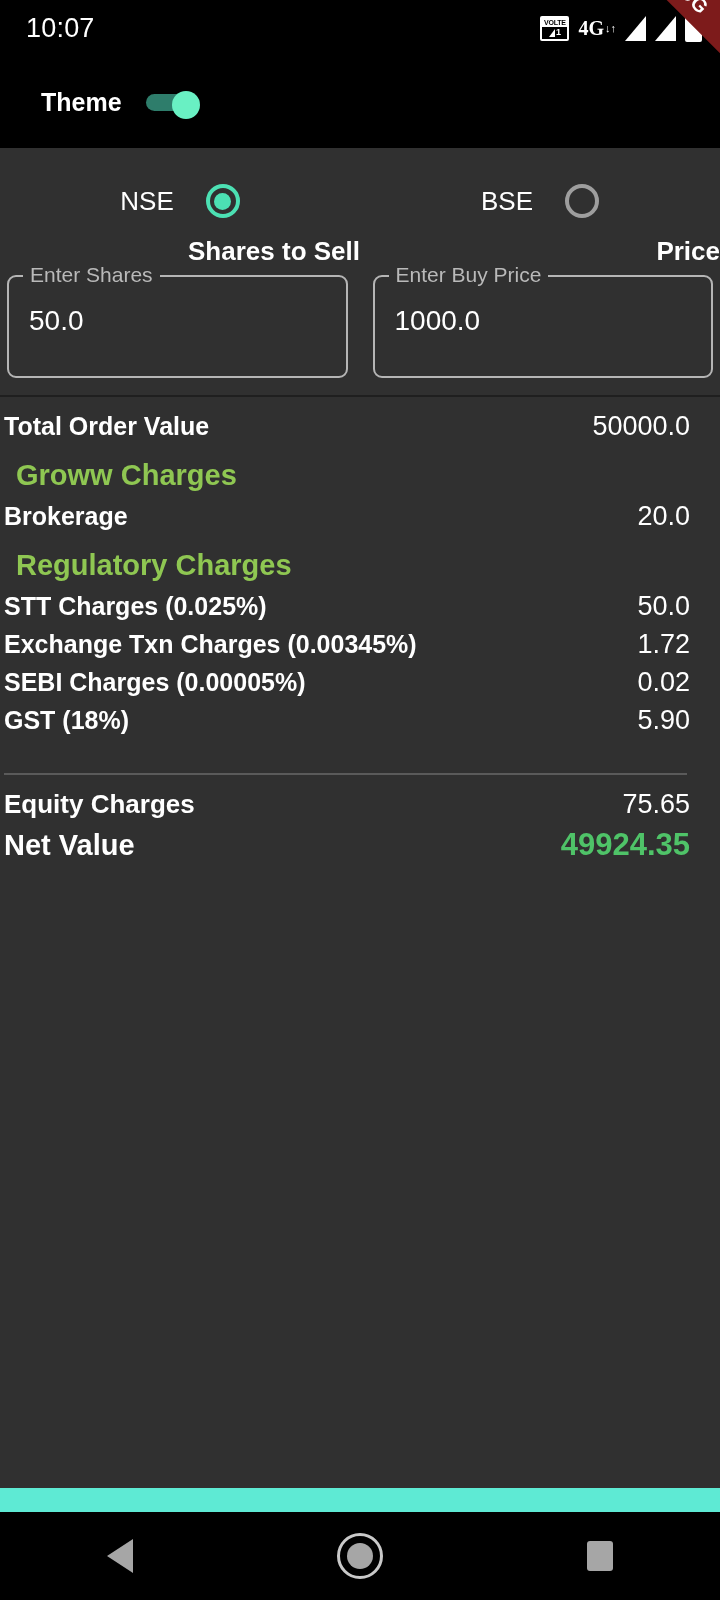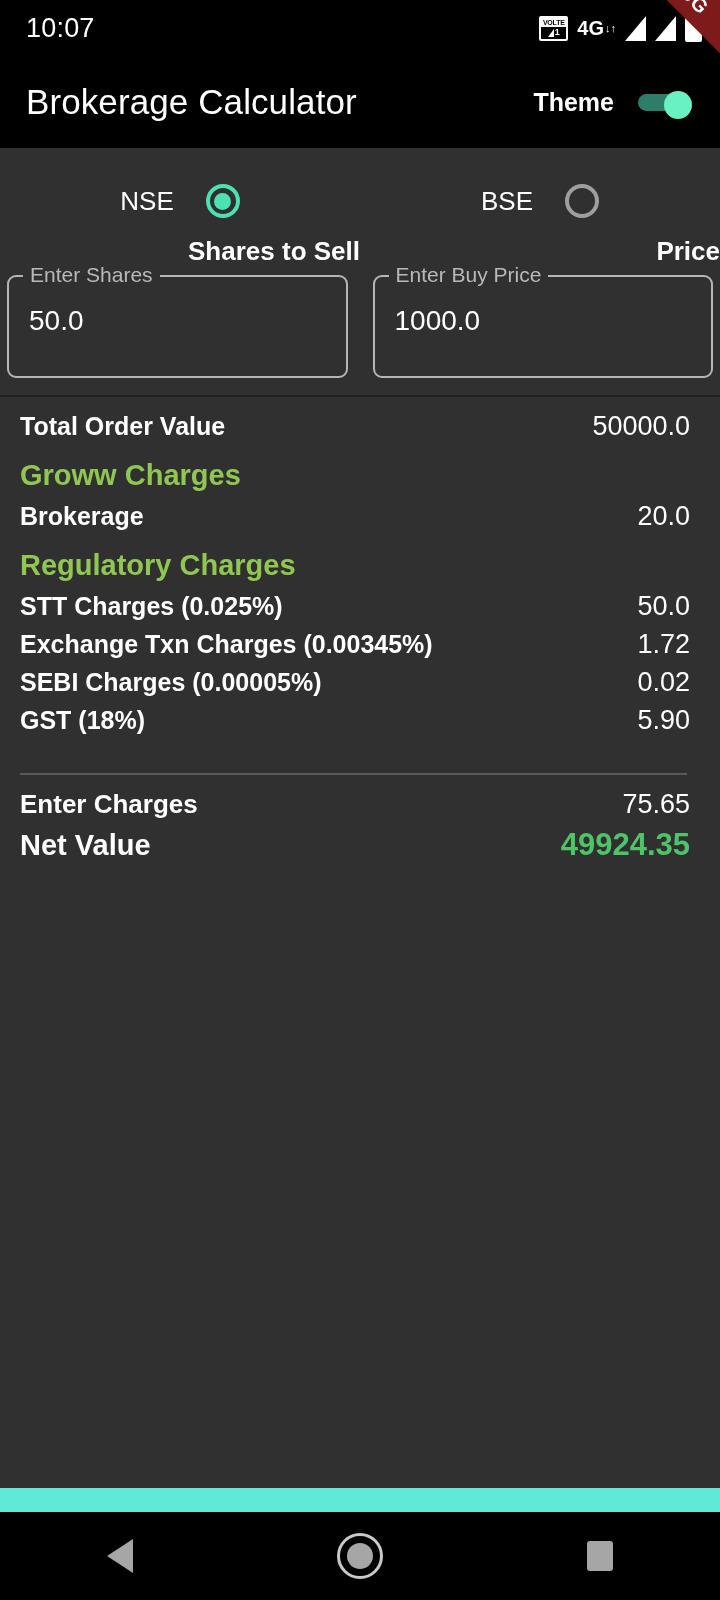--- a/index.html
+++ b/index.html
@@ -73,7 +73,7 @@
   }
   .volte-one { color: #ffffff; font-size: 9px; font-weight: bold; line-height: 9px; }
 
-  .net-4g { display: flex; align-items: center; gap: 1px; }
+  .net-4g { display: flex; align-items: center; gap: 1px; font-family: Liberation Serif, serif; }
   .net-4g-label { color: #ffffff; font-size: 20px; font-weight: bold; line-height: 20px; }
   .net-arrows { display: flex; flex-direction: column; font-size: 11px; color: #ffffff; line-height: 7px; }
   .net-arrow-row { display: flex; gap: 1px; }

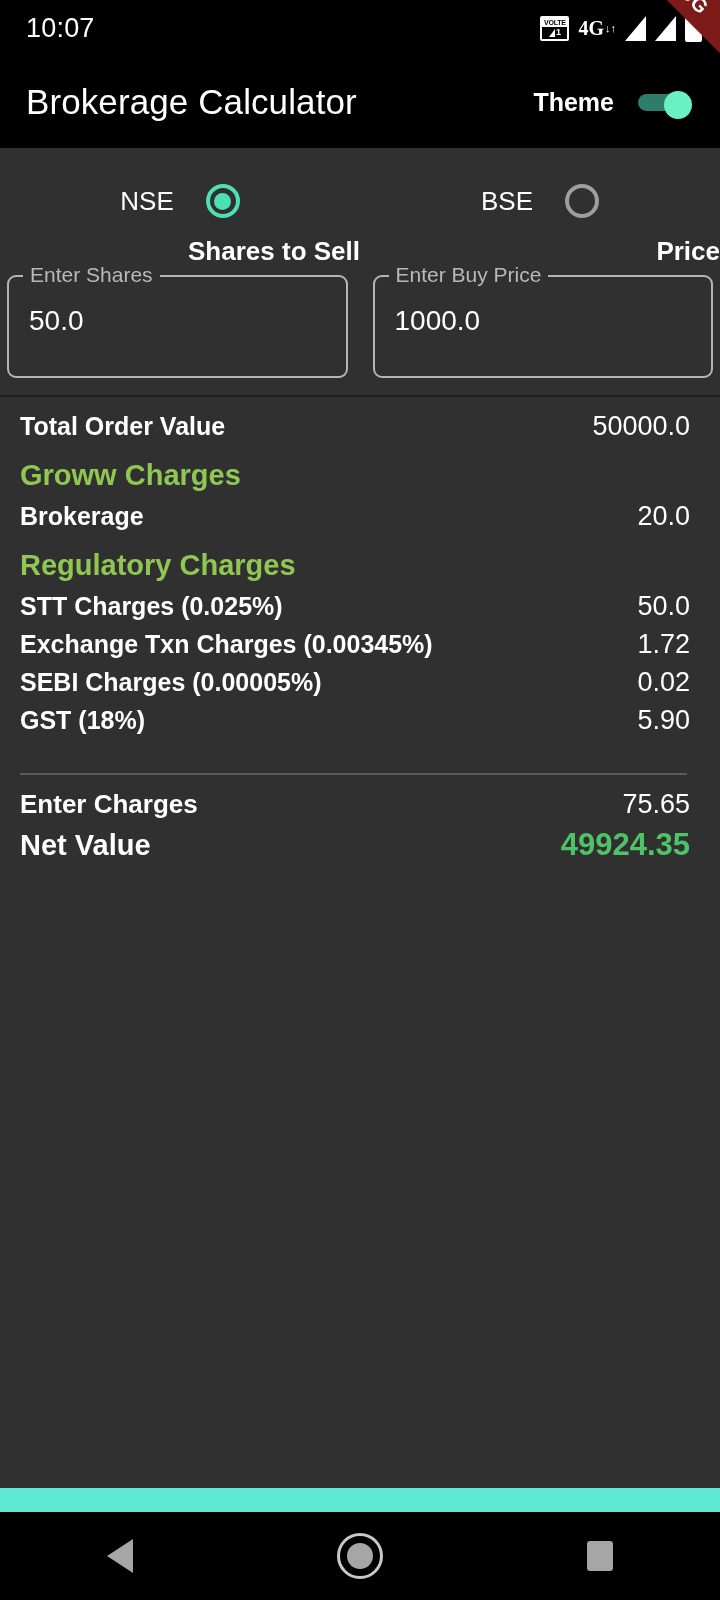--- a/index.html
+++ b/index.html
@@ -427,7 +427,6 @@
   </div>
 
   <div id="app-bar">
-    <div id="app-title">Brokerage Calculator</div>
     <div id="theme-group">
       <span id="theme-label">Theme</span>
       <span id="theme-switch">

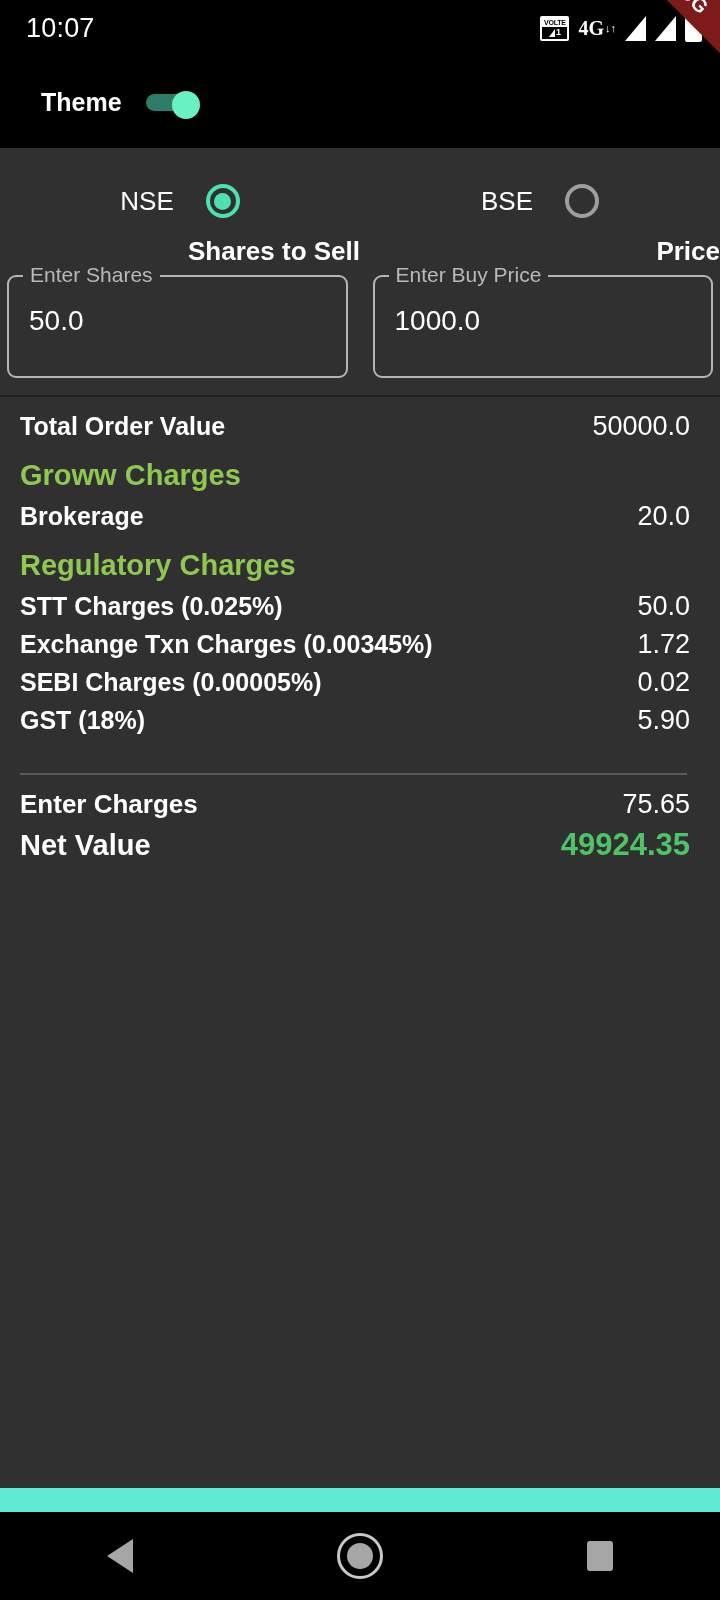--- a/index.html
+++ b/index.html
@@ -308,7 +308,7 @@
   #results {
     margin-top: 17px;
     border-top: 2px solid #1f1f1f;
-    padding: 14px 30px 0 20px;
+    padding: 14px 30px 0 4px;
   }
   .row {
     display: flex;

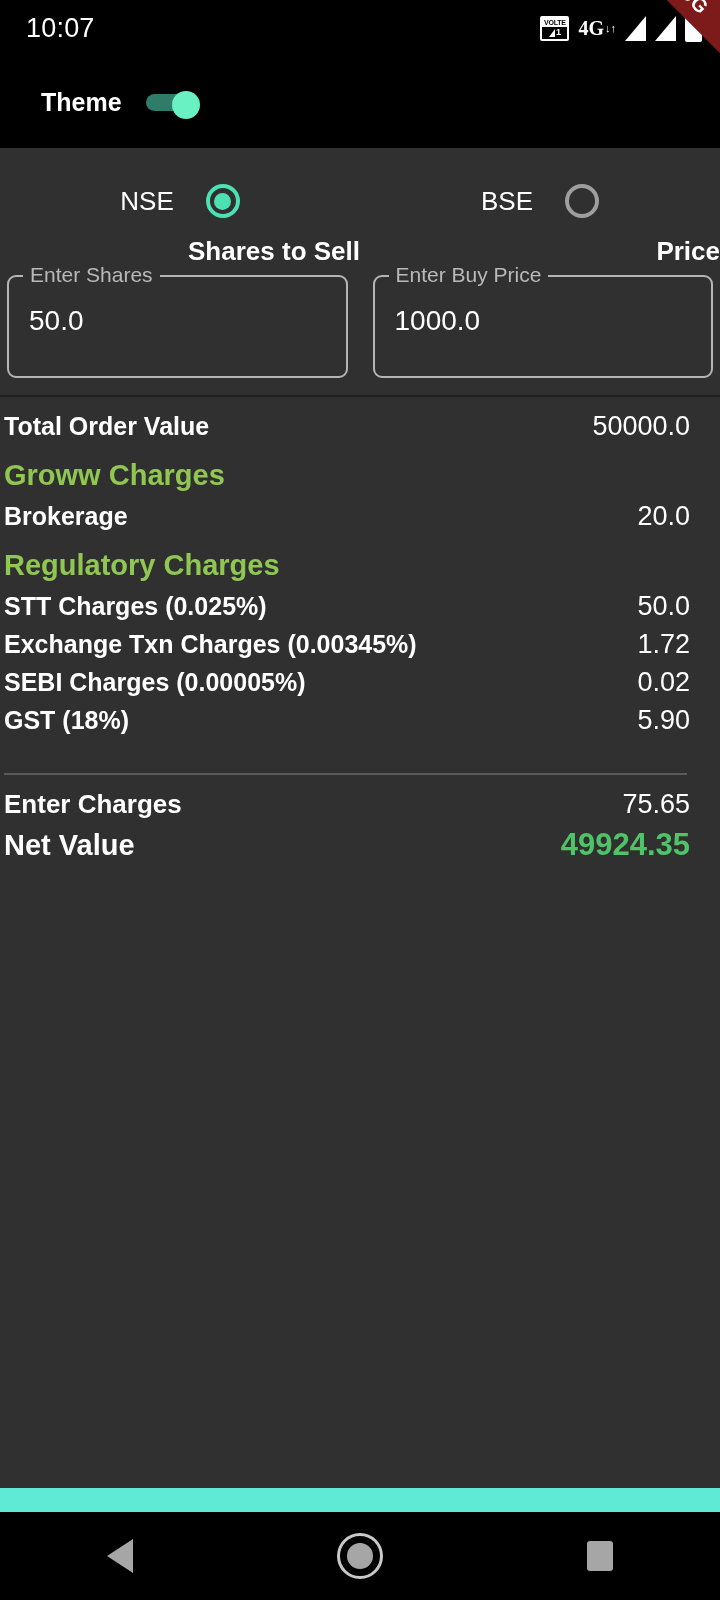--- a/index.html
+++ b/index.html
@@ -334,6 +334,7 @@
     height: 52px;
     display: flex;
     align-items: center;
+    margin-left: 12px;
   }
   #totals-divider {
     height: 2px;

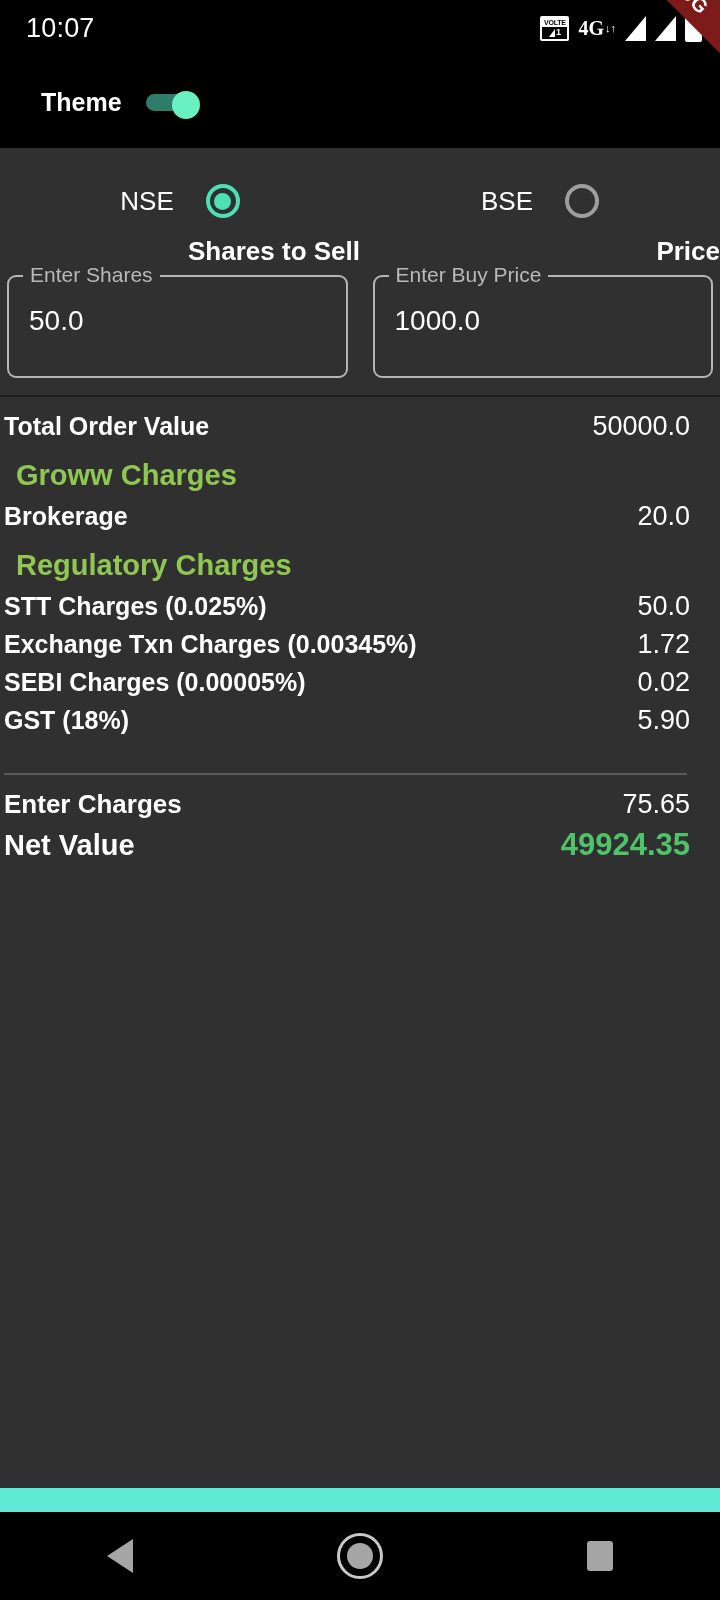--- a/index.html
+++ b/index.html
@@ -507,7 +507,7 @@
       <div id="totals-divider"></div>
 
       <div class="row total">
-        <span class="row-label">Enter Charges</span>
+        <span class="row-label">Equity Charges</span>
         <span class="row-value">75.65</span>
       </div>
       <div class="row net">

